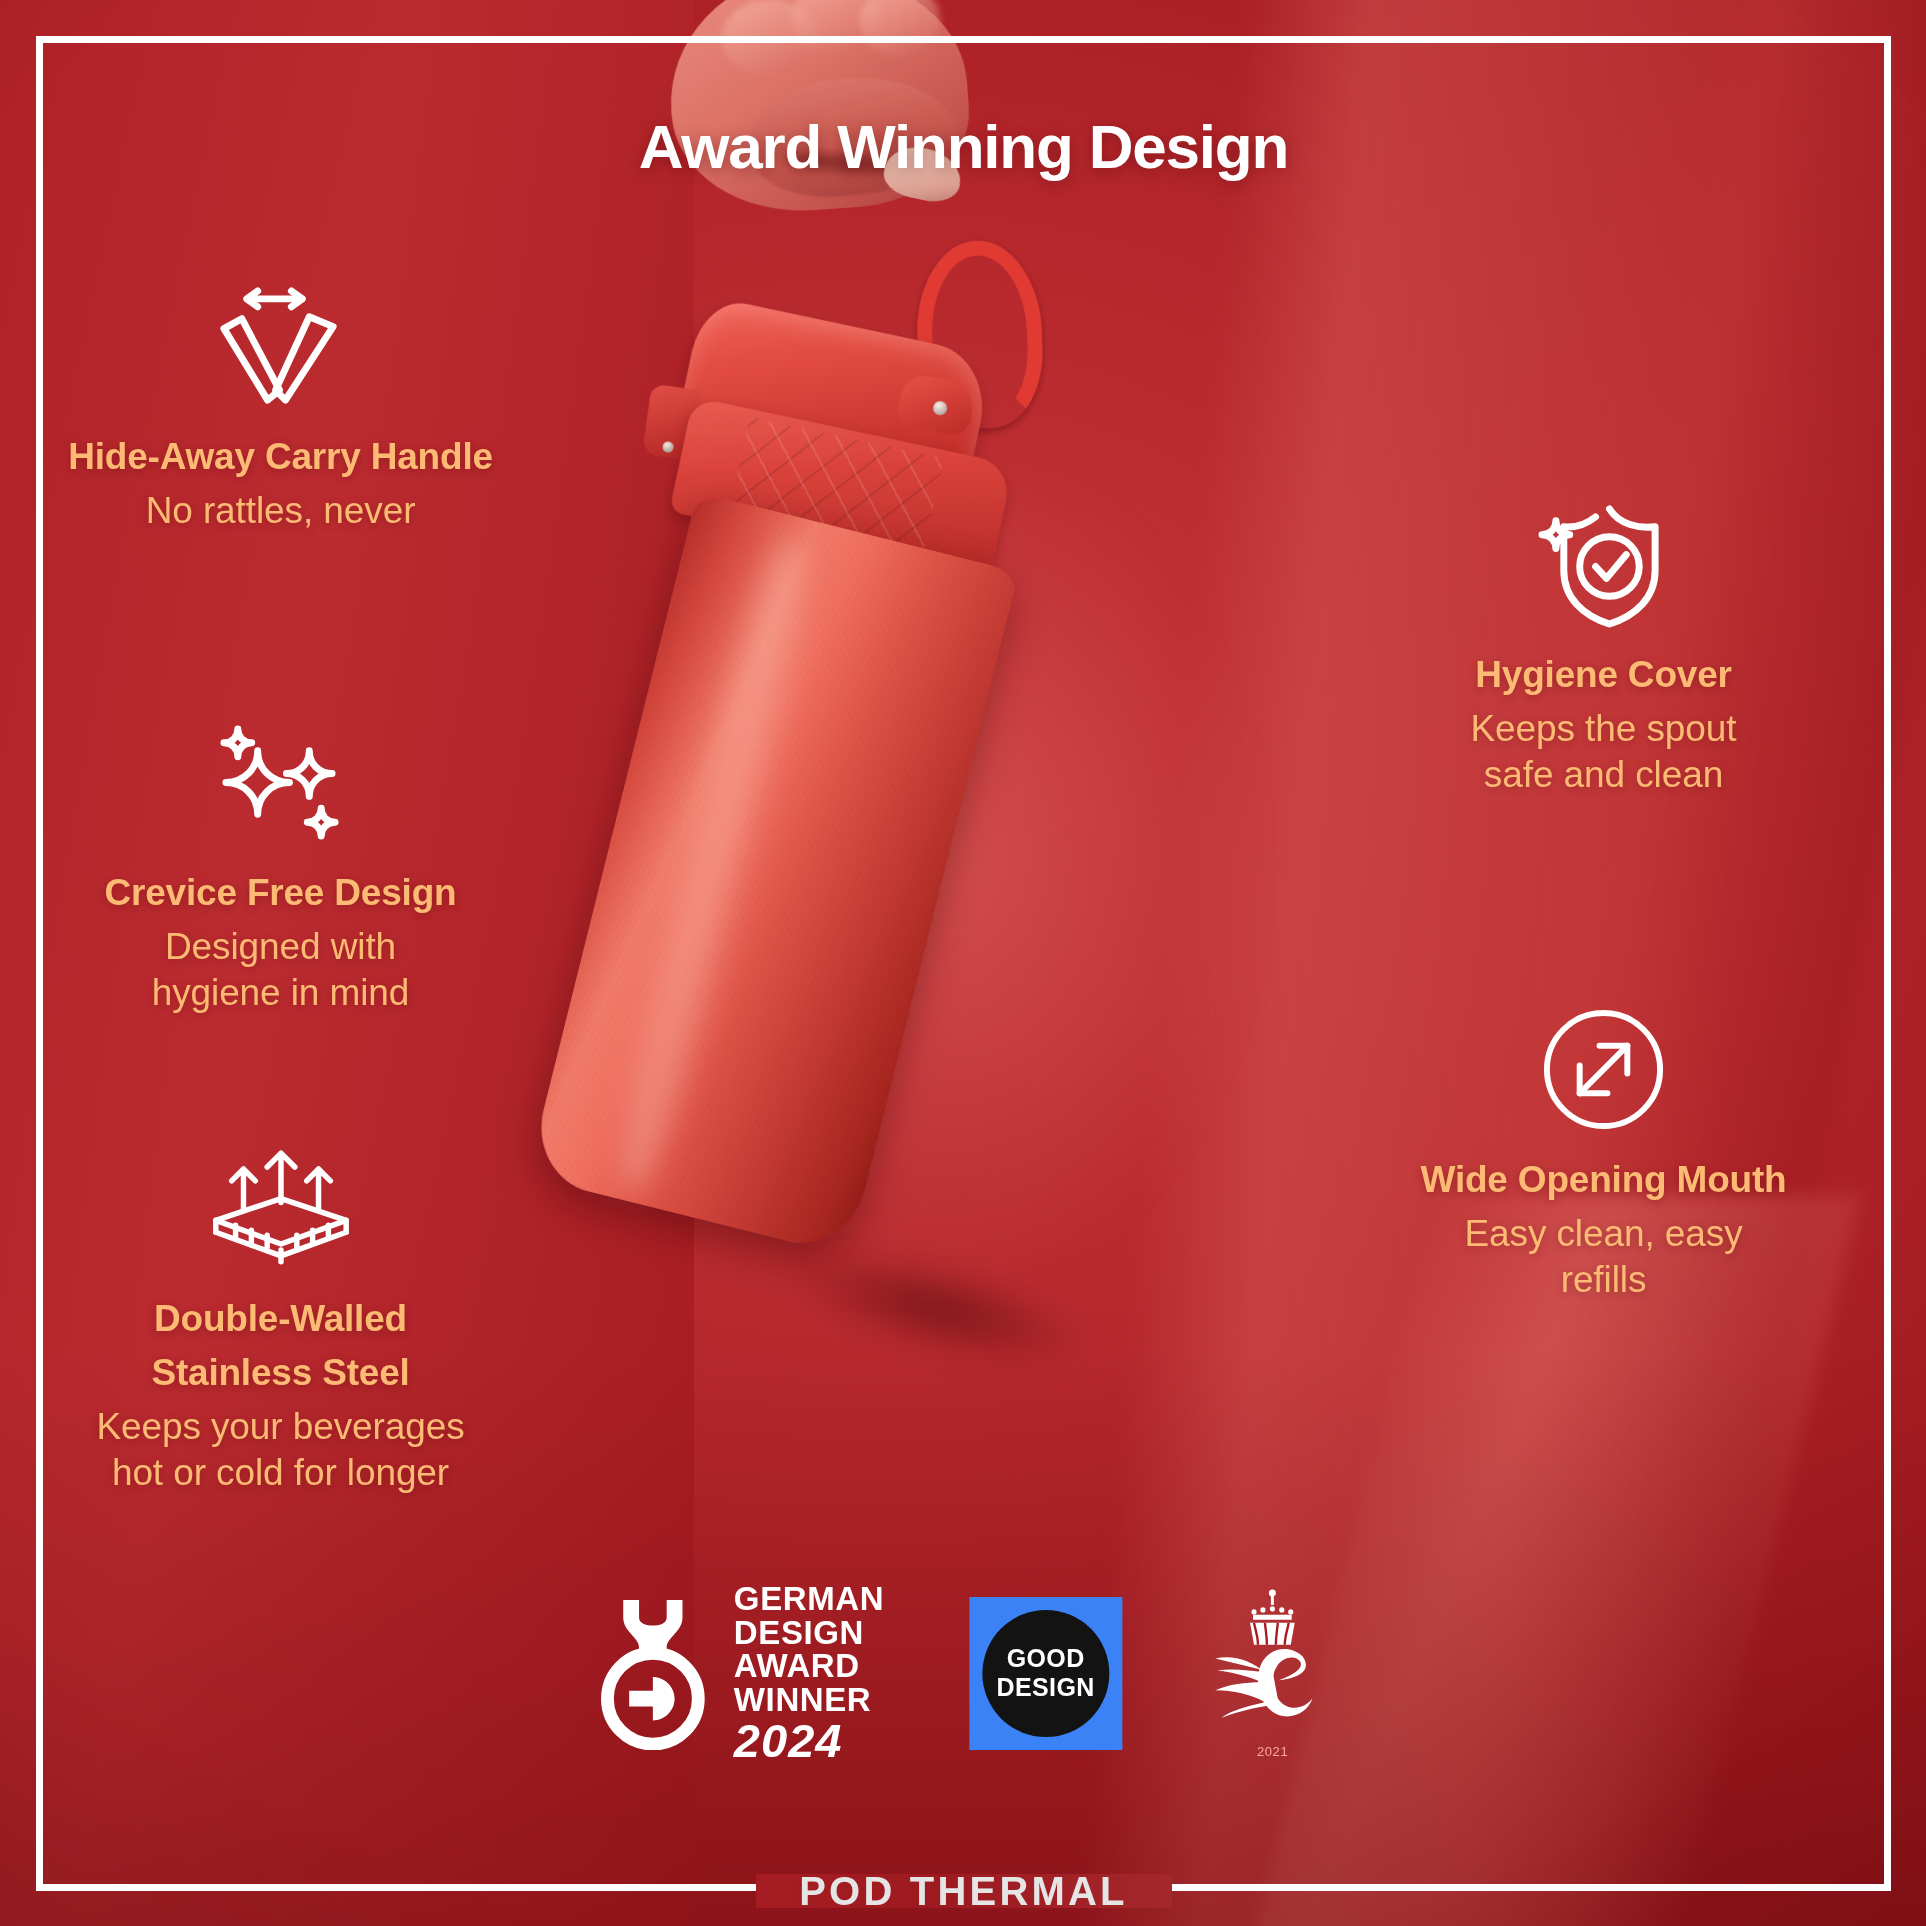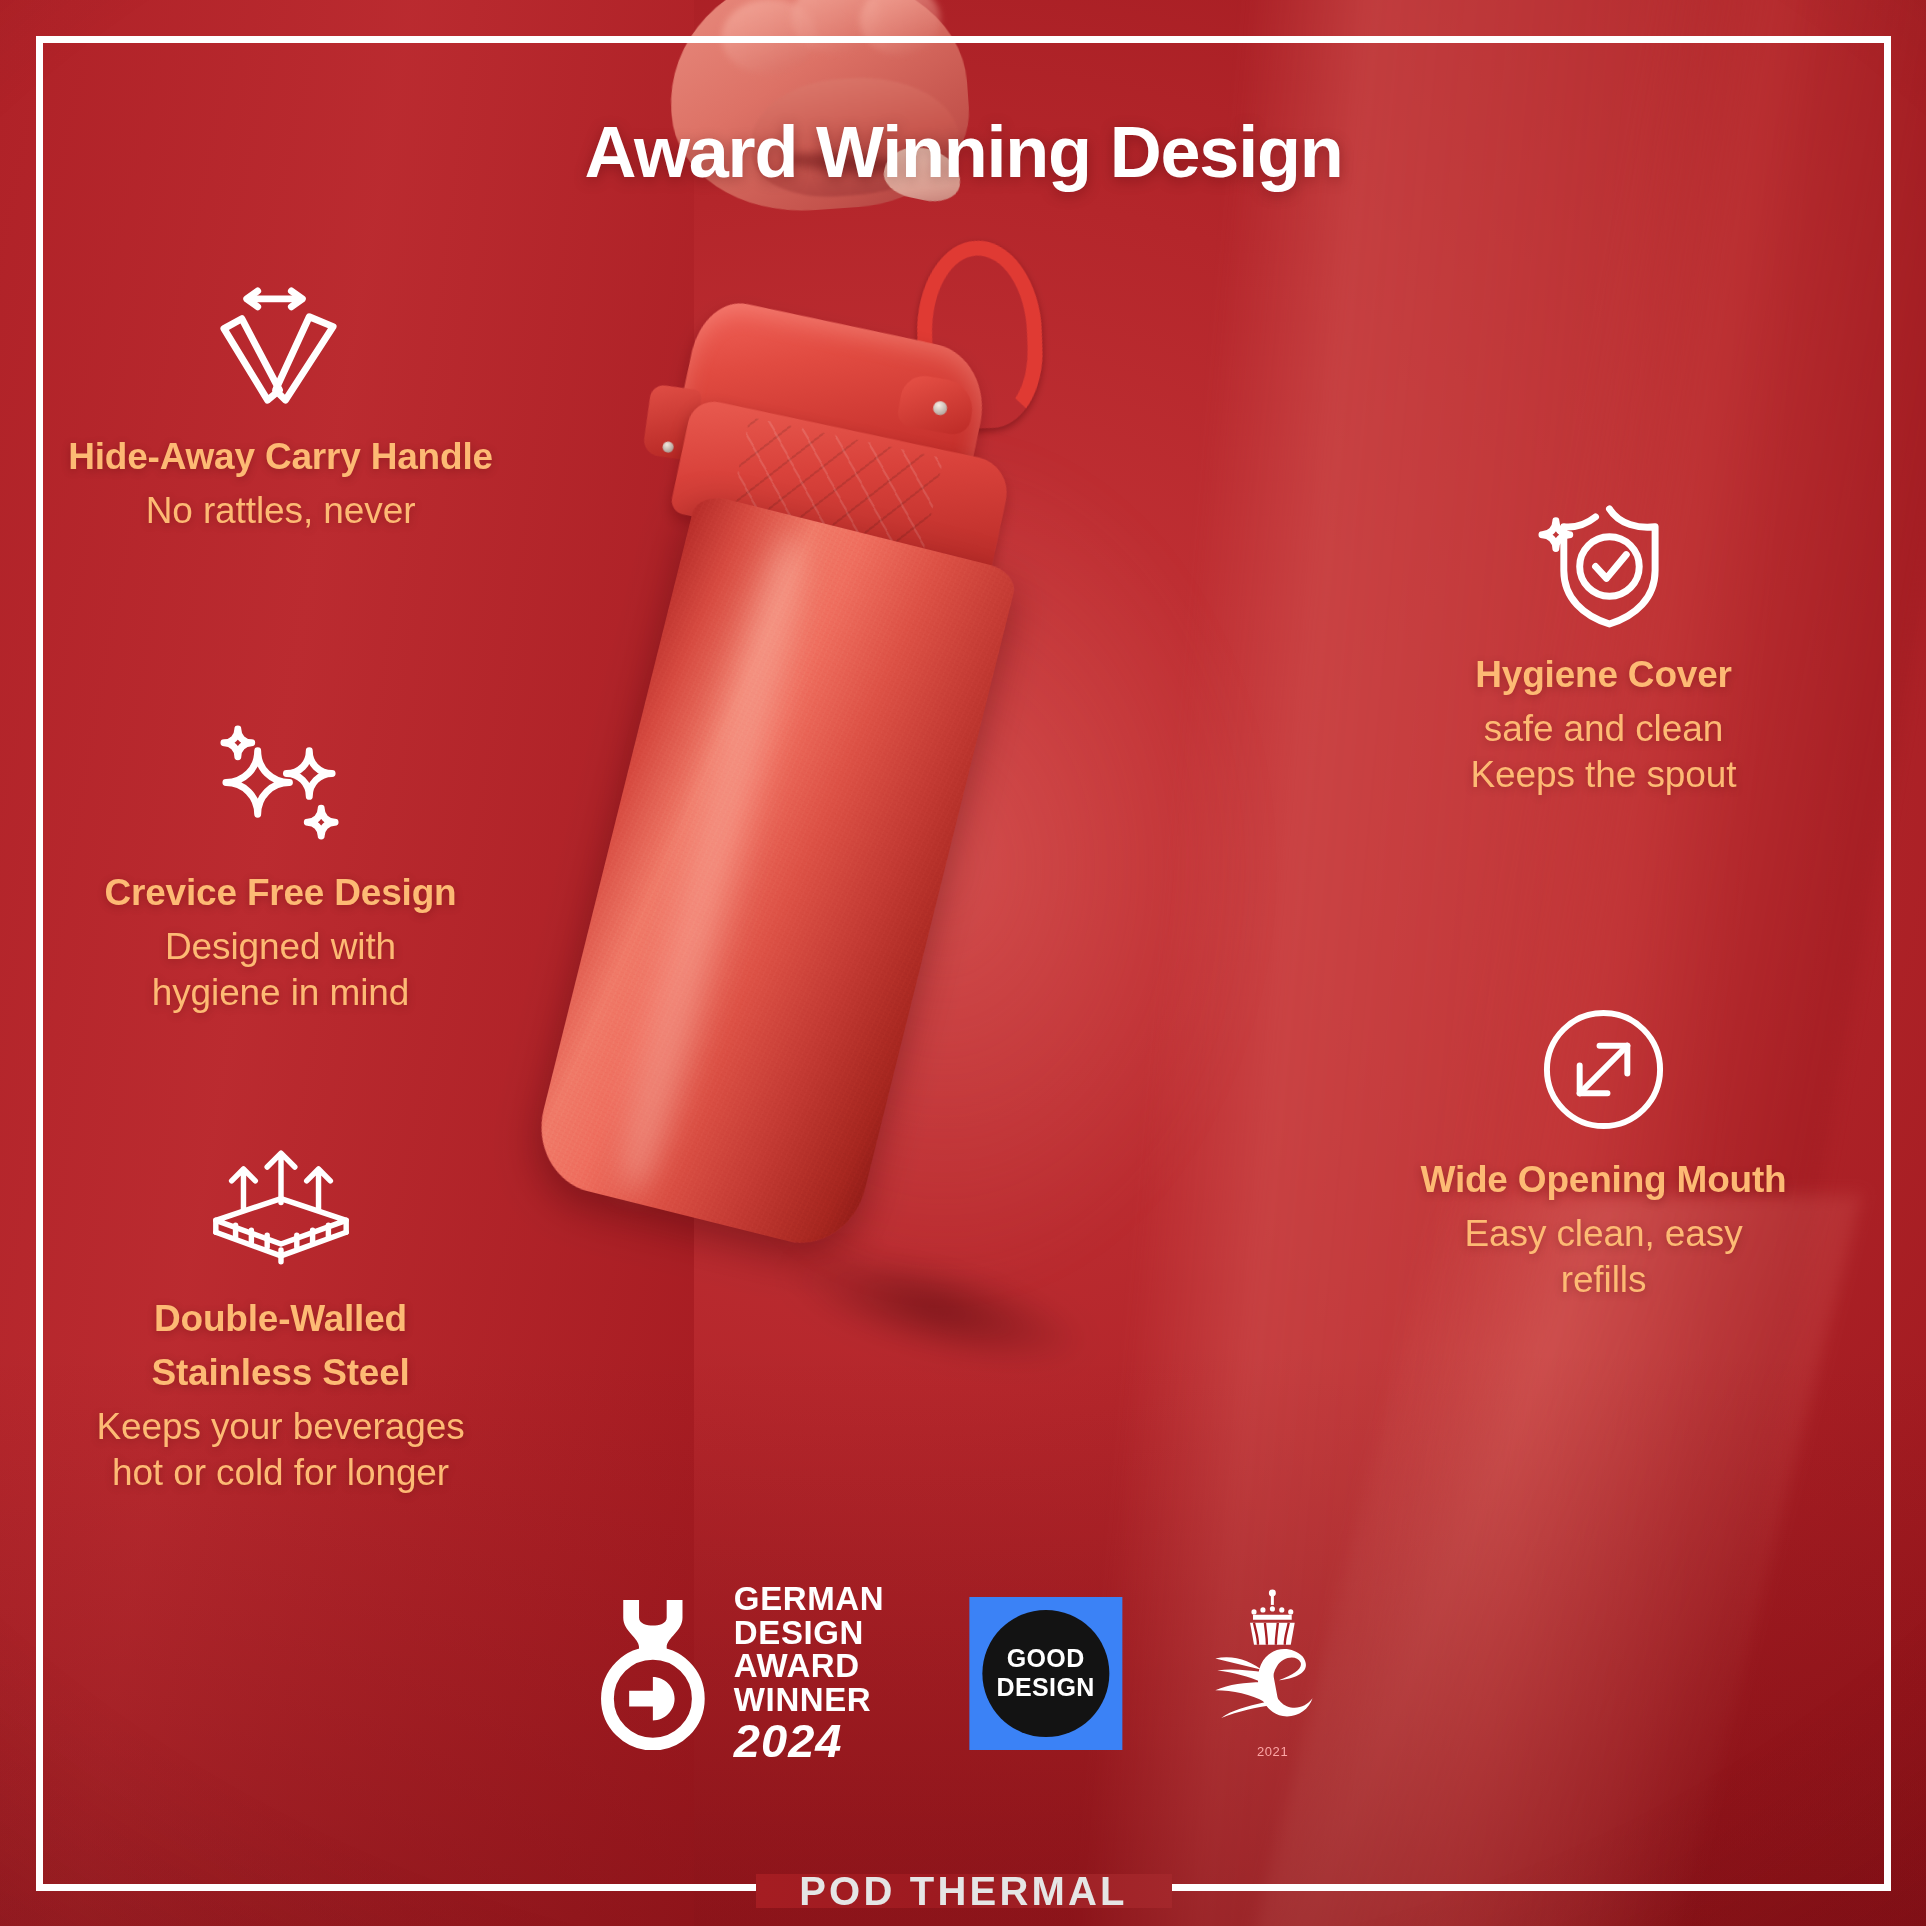--- a/index.html
+++ b/index.html
@@ -220,7 +220,7 @@
     position: absolute; left: 0; right: 0; top: 111px;
     text-align: center;
     color: #fff;
-    font-size: 72px;
+    font-size: 62px;
     font-weight: 700;
     letter-spacing: -1.2px;
     text-shadow: 0 3px 14px rgba(70,6,10,.35);

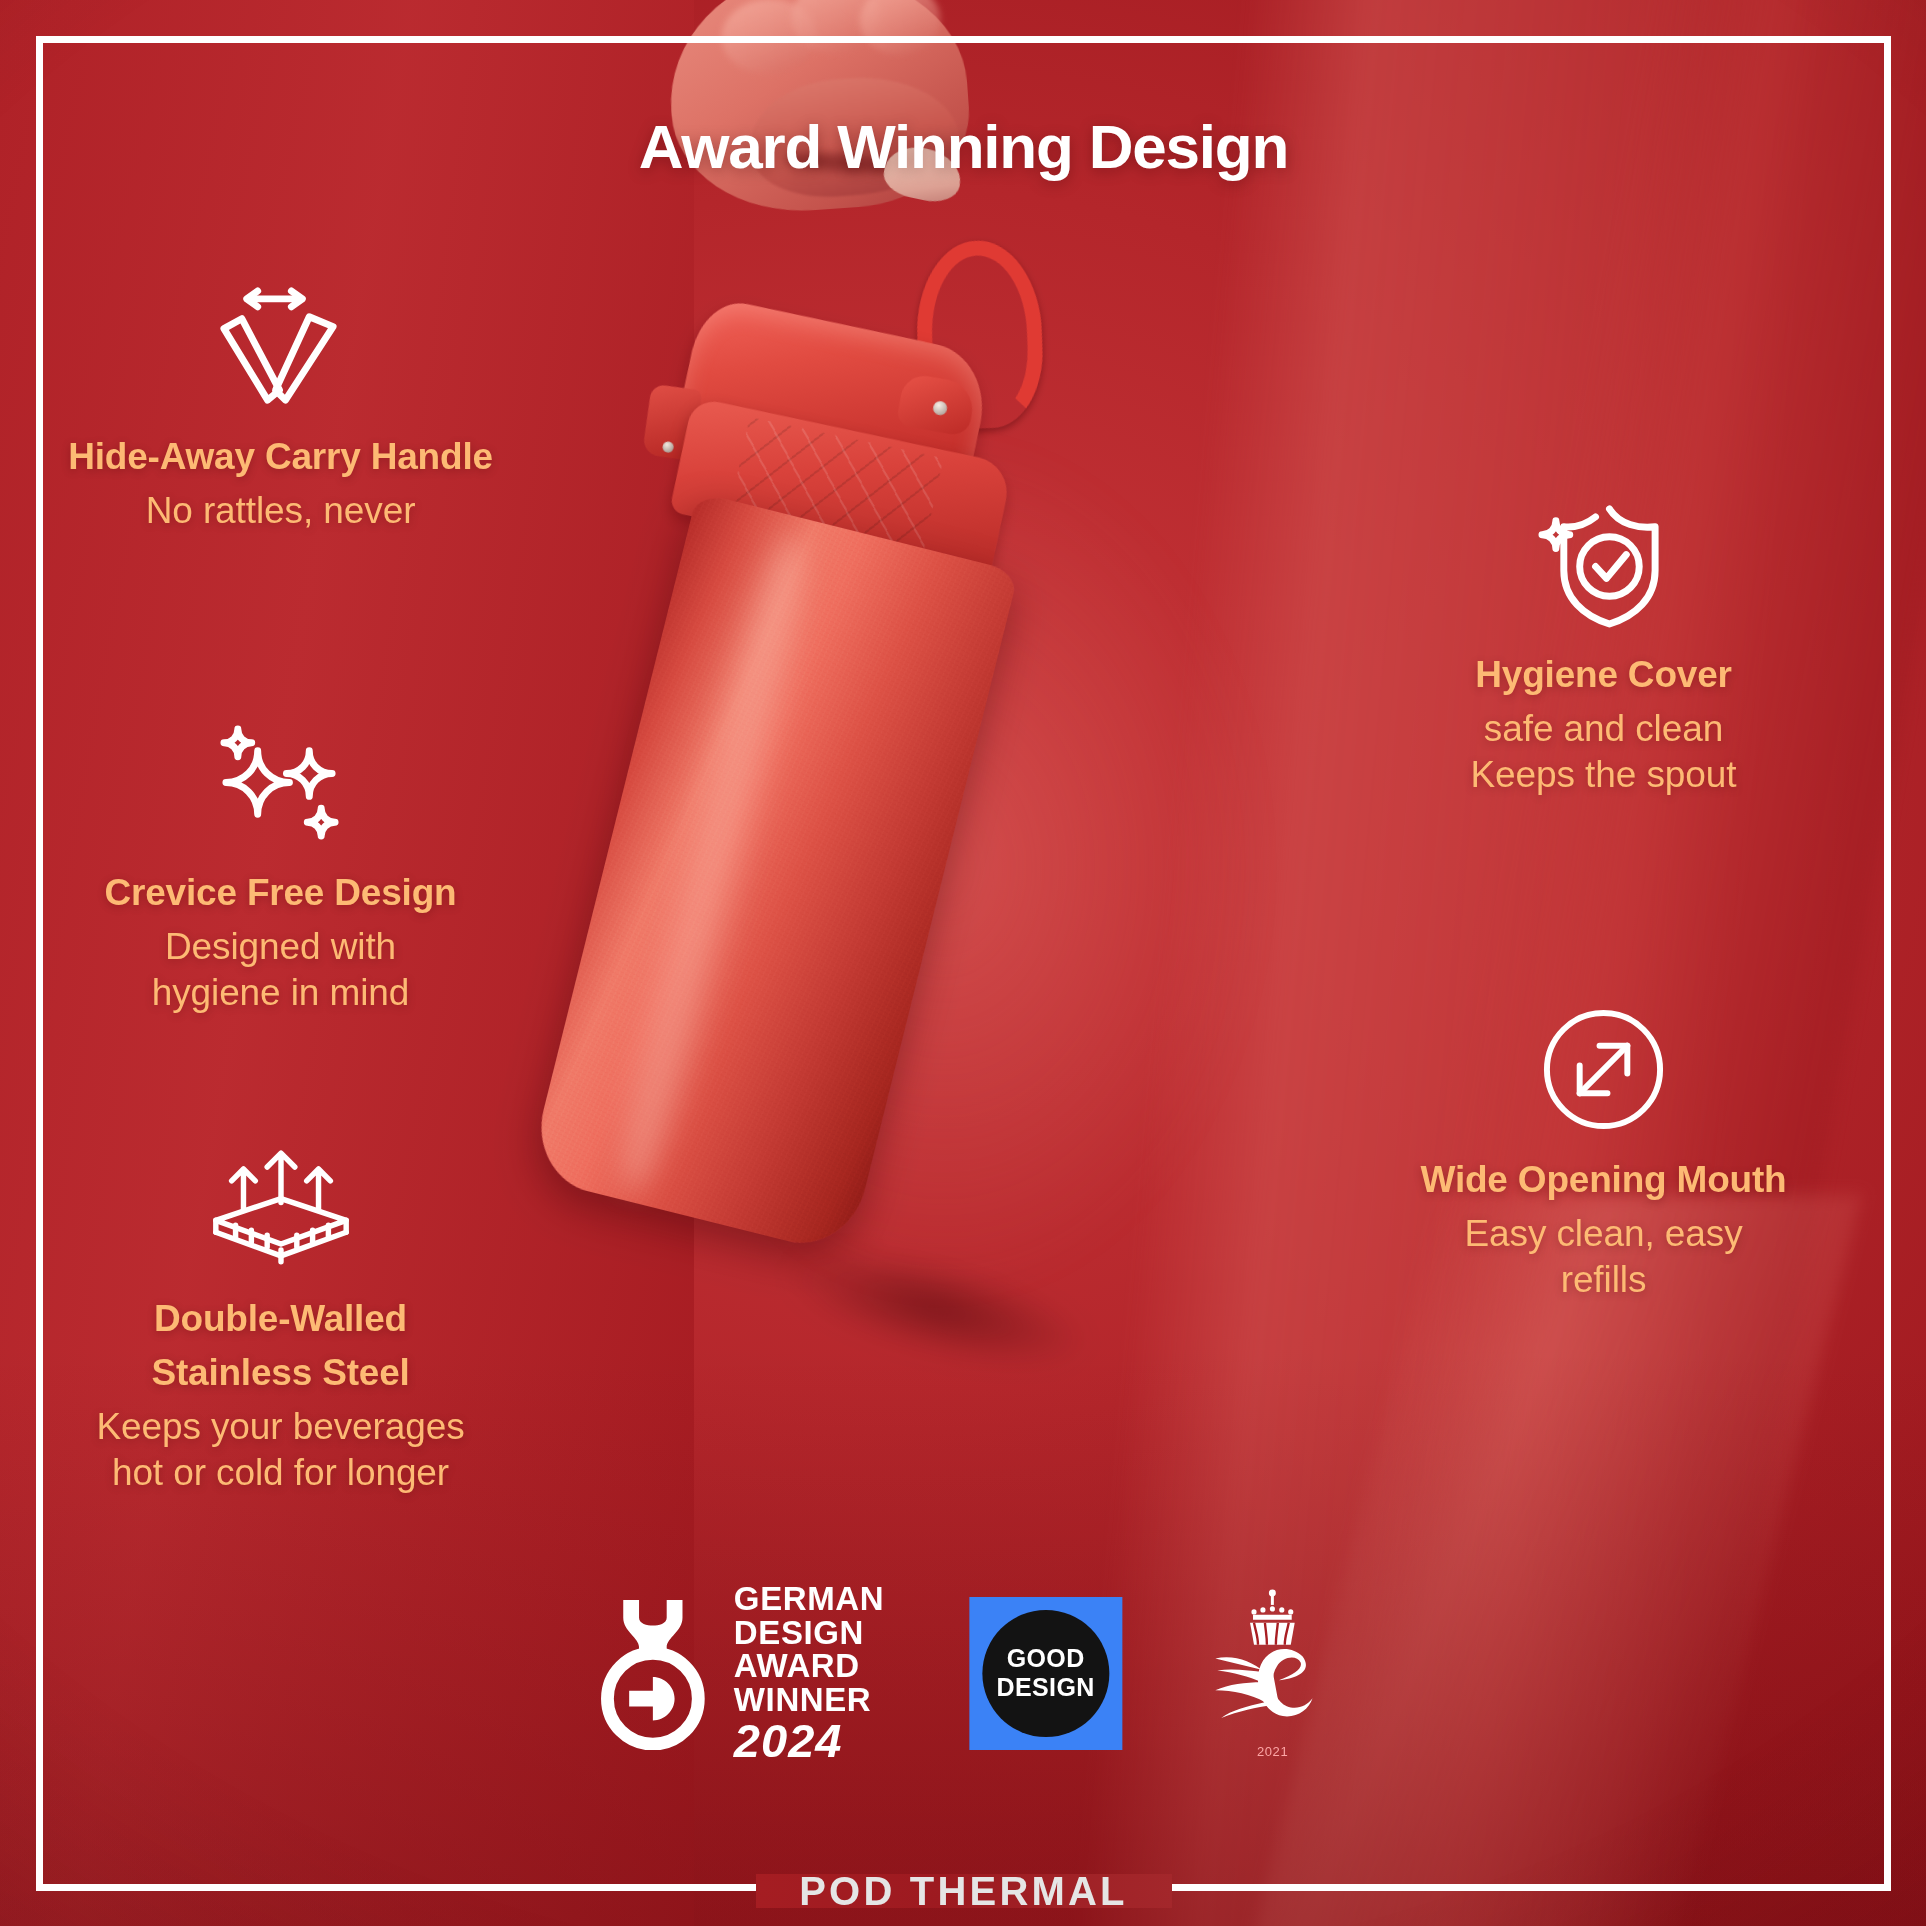--- a/index.html
+++ b/index.html
@@ -402,8 +402,8 @@
       </svg>
     </div>
     <div class="f-title">Hygiene Cover</div>
+    <div class="f-desc">Keeps the spout</div>
     <div class="f-desc">safe and clean</div>
-    <div class="f-desc">Keeps the spout</div>
   </div>
 
   <div class="feature f-right-2">

